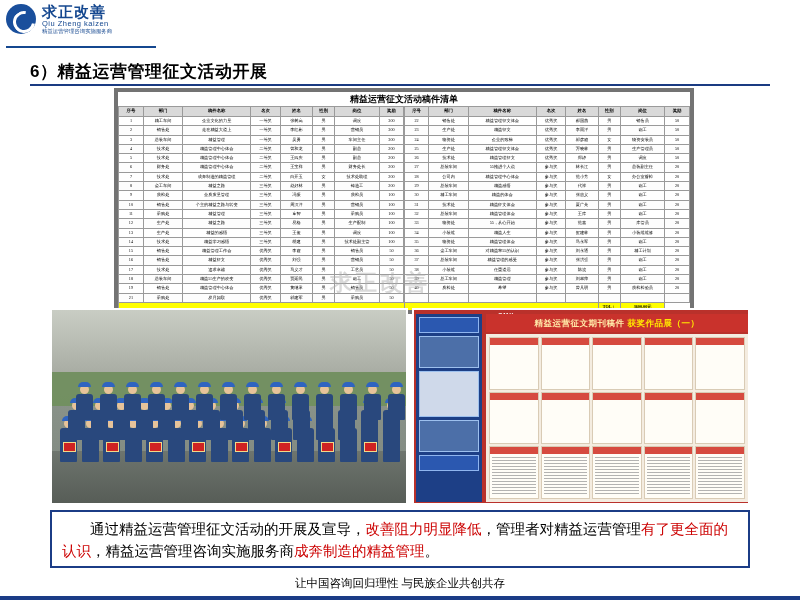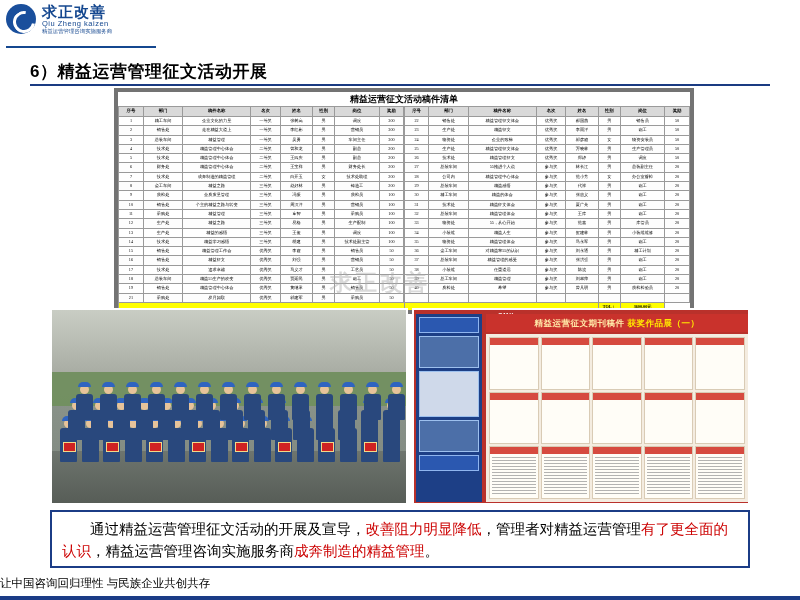--- a/index.html
+++ b/index.html
@@ -301,6 +301,7 @@
     background: #ffffff;
   }
   #footer-text {
+    text-align: center;
     font-size: 11.5px;
     color: #000000;
     line-height: 22px;

